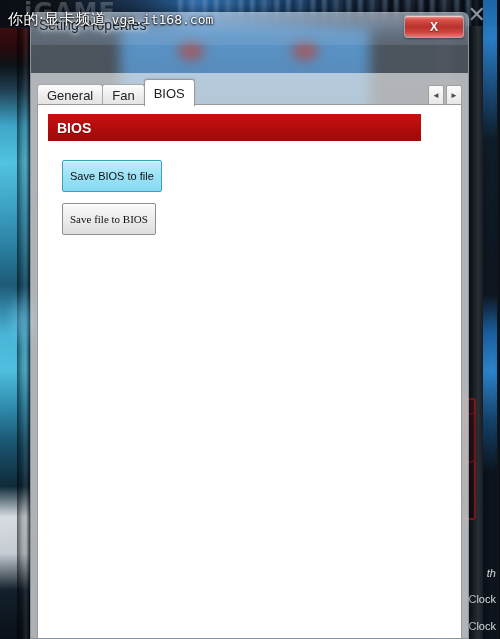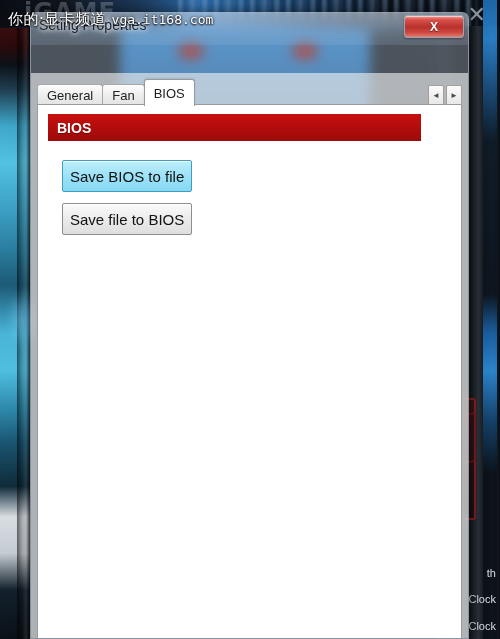--- a/index.html
+++ b/index.html
@@ -293,7 +293,7 @@
     height:21px;
     padding:15px 7px;
     display:flex; align-items:center;
-    font-size:15px;
+    font-size:11px;
     color:#111;
     font-family:"Liberation Sans", sans-serif;
     border:1px solid #7a8a92;

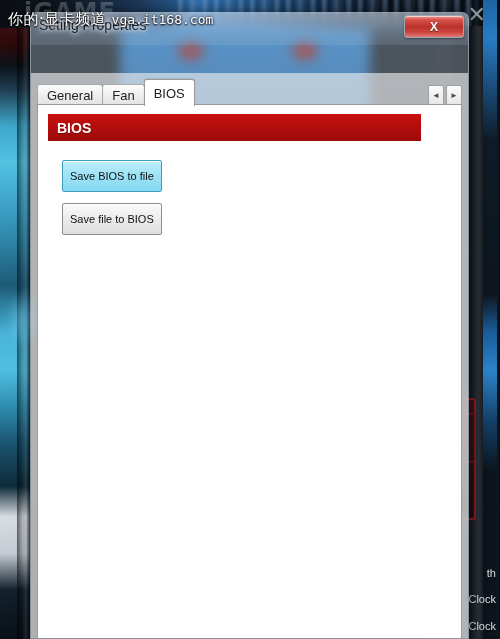--- a/index.html
+++ b/index.html
@@ -311,6 +311,7 @@
     background: linear-gradient(180deg,#fafafa 0%, #ececec 48%, #dedede 100%);
     border-color:#8e8e8e;
     box-shadow: inset 0 1px 0 rgba(255,255,255,.85);
+    font-family: Liberation Serif, serif;
   }
   #btn-save-bios-to-file { left:24px; top:55px; }
   #btn-save-file-to-bios { left:24px; top:98px; }

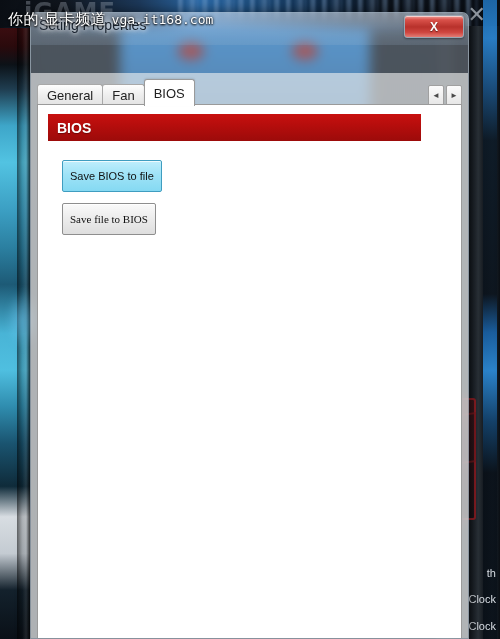--- a/index.html
+++ b/index.html
@@ -351,7 +351,7 @@
 
     <div class="bg-x-glyph">✕</div>
 
-    <div class="bg-right-text" style="top:567px;">th</div>
+    <div class="bg-right-text" style="top:567px;font-style:italic;">th</div>
     <div class="bg-right-text" style="top:593px;">Clock</div>
     <div class="bg-right-text" style="top:620px;">Clock</div>
   </div>

